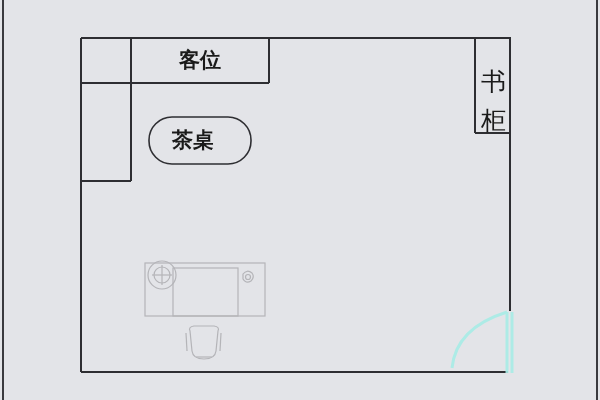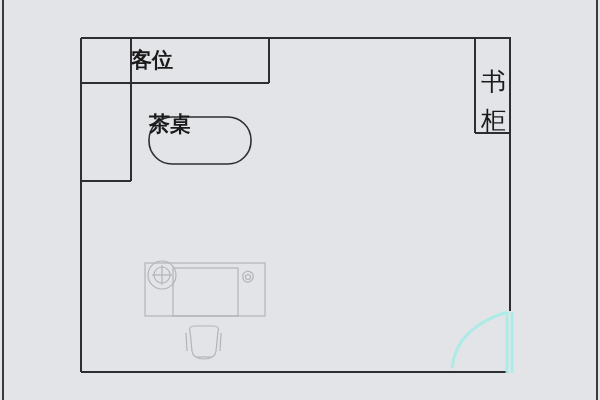--- a/index.html
+++ b/index.html
@@ -32,7 +32,7 @@
       font-size: 21px;
       font-weight: bold;
       line-height: 1;
-      text-align: left;
+      text-align: center;
     }
     .label-vert {
       position: absolute;

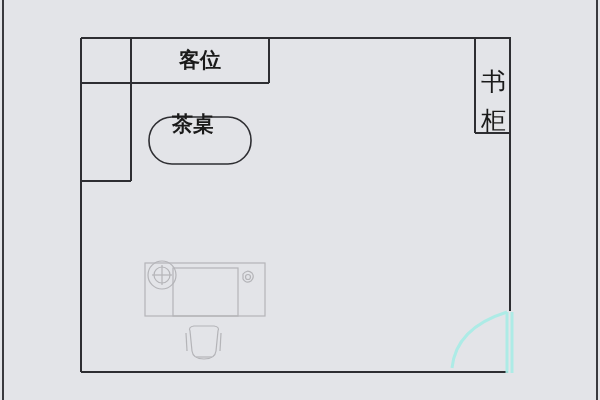--- a/index.html
+++ b/index.html
@@ -112,7 +112,7 @@
   <div class="label" style="left:131px; top:50px; width:138px;">客位</div>
 
 
-  <div class="label" style="left:149px; top:114px; width:88px;">茶桌</div>
+  <div class="label" style="left:149px; top:130px; width:88px;">茶桌</div>
 
   <div class="label-vert" style="left:481px; top:63px; font-weight:normal;">
     <span>书</span>

